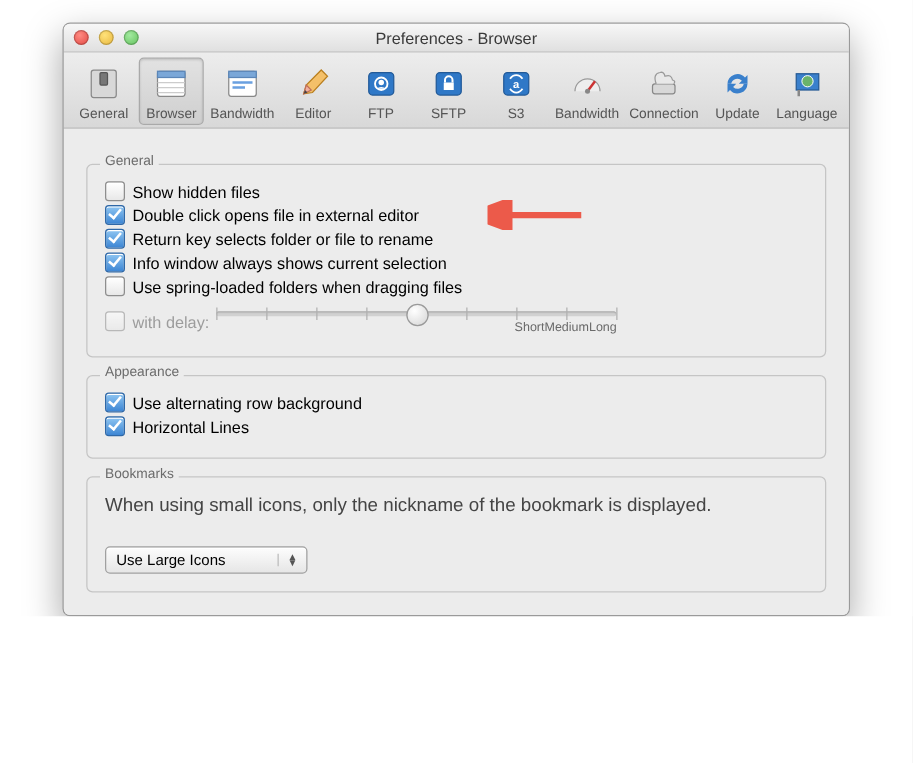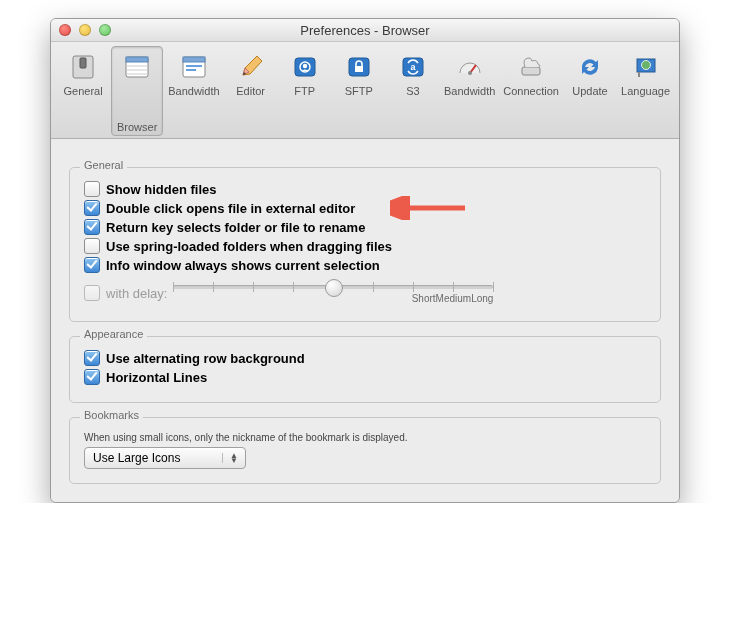--- a/index.html
+++ b/index.html
@@ -74,7 +74,6 @@
     background: linear-gradient(#e2e2e2, #cfcfcf);
     border: 1px solid #a9a9a9;
     box-shadow: inset 0 1px 2px rgba(0,0,0,0.15);
-    gap: 36px;
   }
   .tool .ico {
     width: 32px;

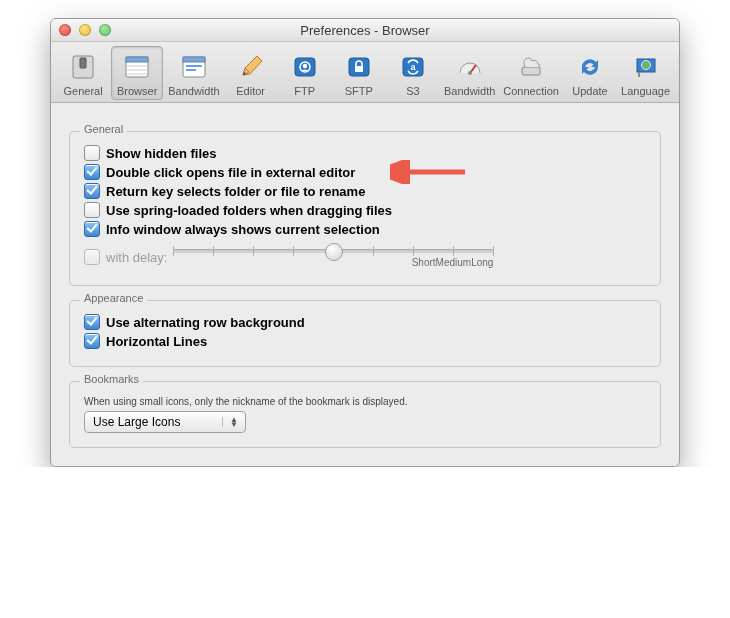--- a/index.html
+++ b/index.html
@@ -111,7 +111,6 @@
     display: flex;
     align-items: center;
     margin: 3px 0;
-    font-weight: bold;
   }
   .aqua-check {
     position: relative;

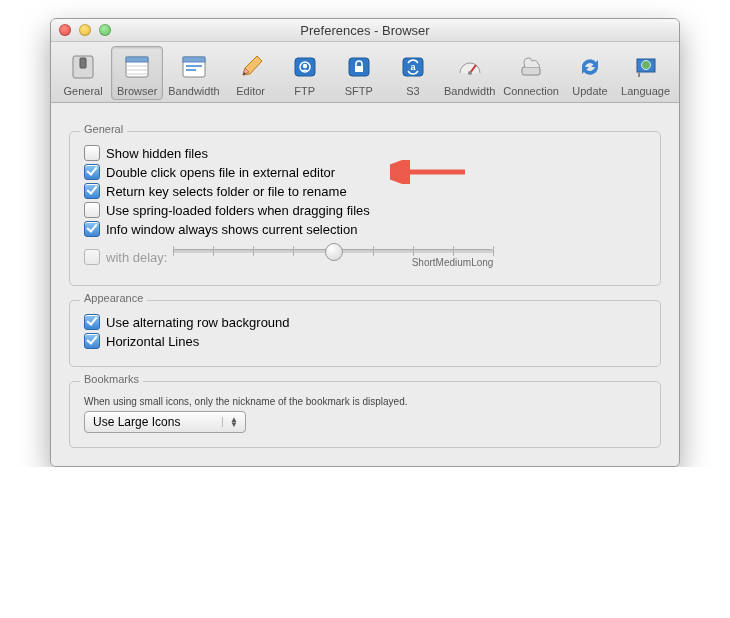--- a/index.html
+++ b/index.html
@@ -386,12 +386,12 @@
         <span class="check-label">Return key selects folder or file to rename</span>
       </div>
       <div class="row">
+        <span class="aqua-check checked"></span>
+        <span class="check-label">Info window always shows current selection</span>
+      </div>
+      <div class="row">
         <span class="aqua-check"></span>
         <span class="check-label">Use spring-loaded folders when dragging files</span>
-      </div>
-      <div class="row">
-        <span class="aqua-check checked"></span>
-        <span class="check-label">Info window always shows current selection</span>
       </div>
 
       <div class="slider-wrap">

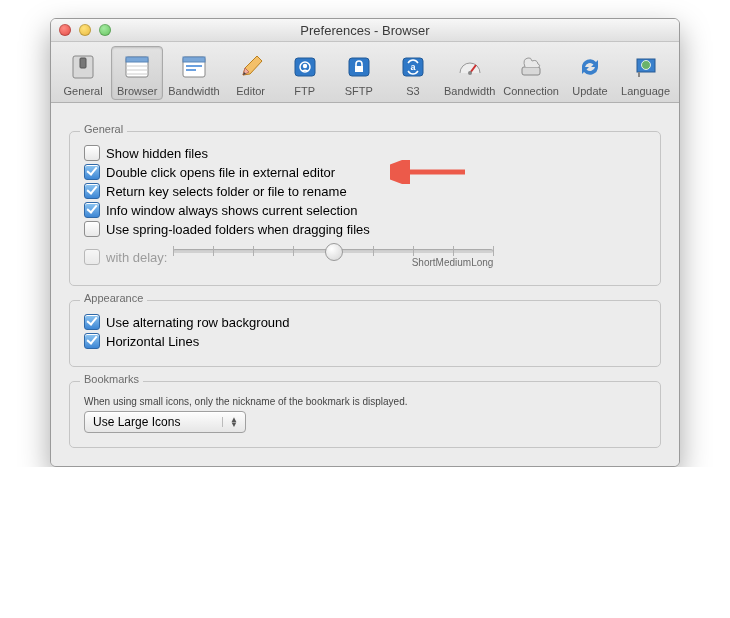--- a/index.html
+++ b/index.html
@@ -443,7 +443,7 @@
     <div class="group">
       <div class="group-label">Bookmarks</div>
 
-      <div style="font-size:10px; color:#444; margin:4px 0 4px 0;">When using small icons, only the nickname of the bookmark is displayed.</div>
+      <div style="font-size:15px; color:#444; margin:4px 0 24px 0;">When using small icons, only the nickname of the bookmark is displayed.</div>
 
       <div class="select">
         <span>Use Large Icons</span>

